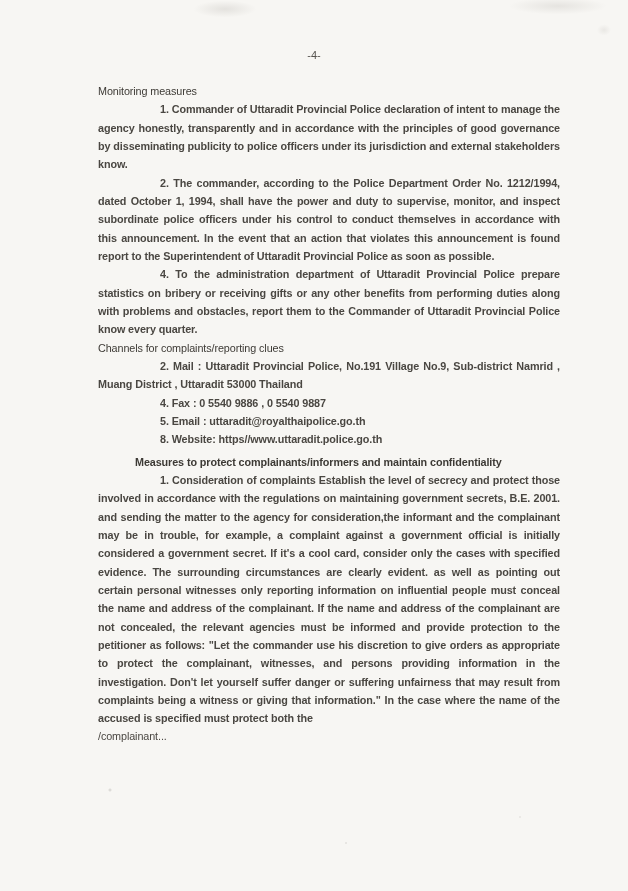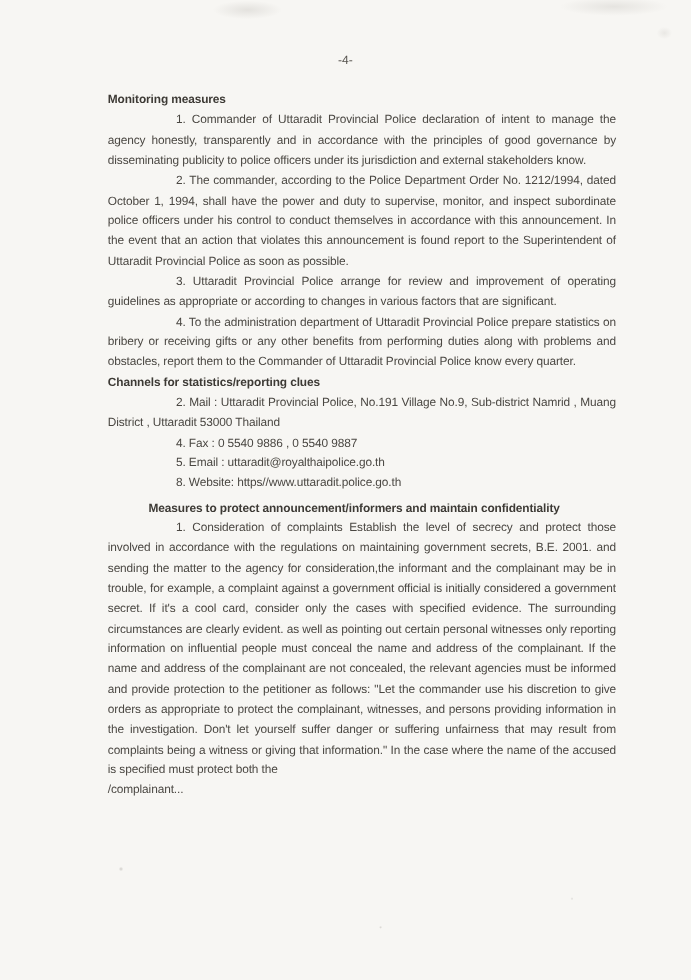--- a/index.html
+++ b/index.html
@@ -42,7 +42,7 @@
   }
   .block{margin:0;}
   .heading{
-    font-weight:bold;
+    font-weight:normal;
     color:#3d3a35;
     text-align:left;
     text-indent:0;

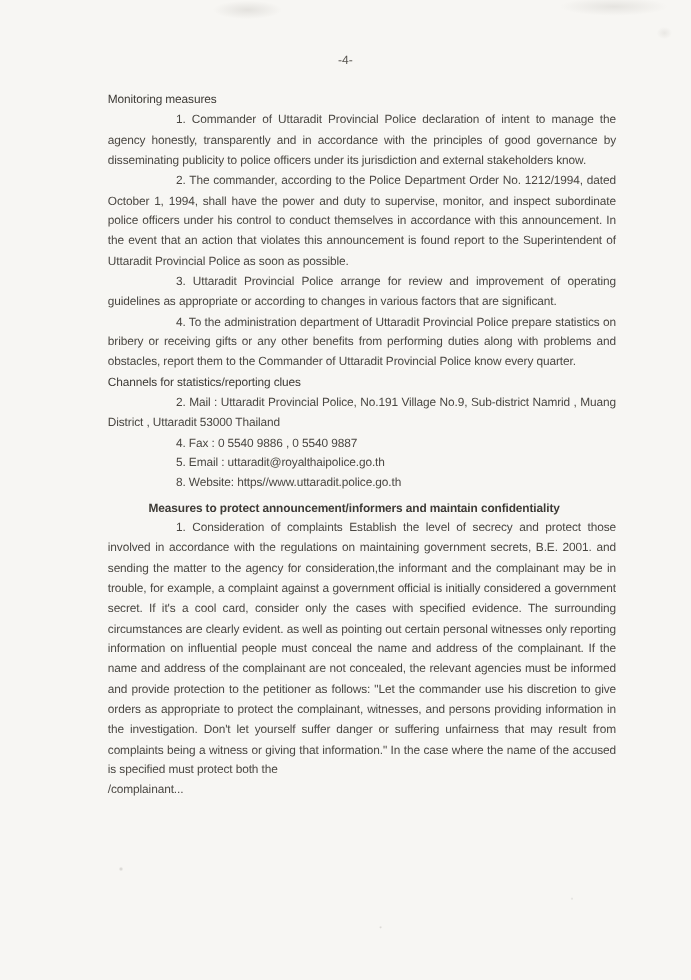--- a/index.html
+++ b/index.html
@@ -54,7 +54,7 @@
     text-indent:37px;
     margin-top:4px;
   }
-  .para{ text-indent:62px; }
+  .para{ text-indent:62px;font-weight:bold; }
   .continuation{
     text-align:left;
     text-indent:0;

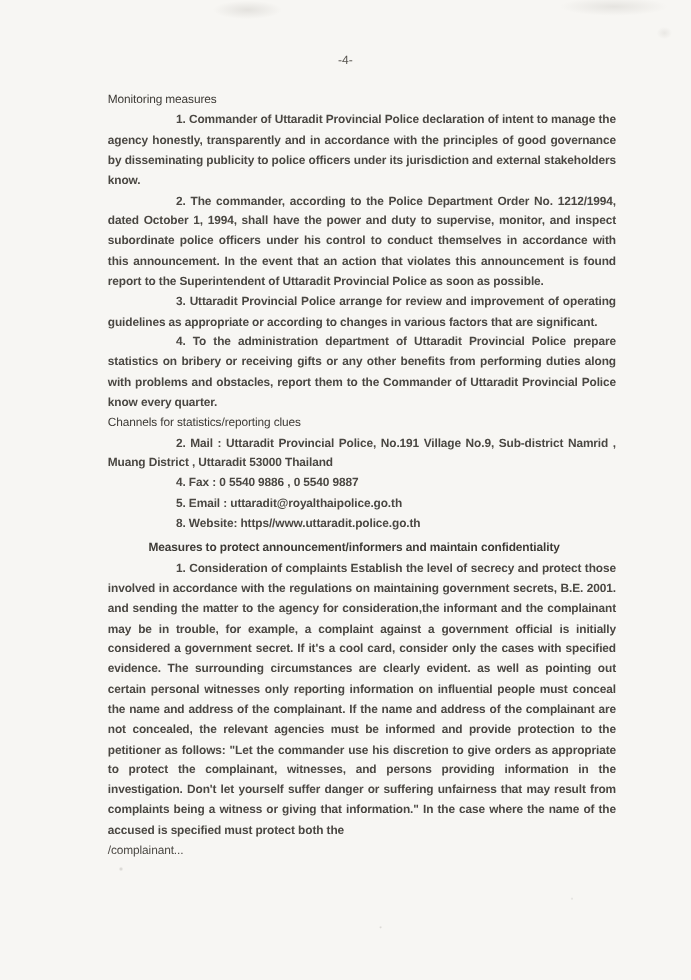--- a/index.html
+++ b/index.html
@@ -76,7 +76,6 @@
 
     <div class="block para">2. The commander, according to the Police Department Order No. 1212/1994, dated October 1, 1994, shall have the power and duty to supervise, monitor, and inspect subordinate police officers under his control to conduct themselves in accordance with this announcement. In the event that an action that violates this announcement is found report to the Superintendent of Uttaradit Provincial Police as soon as possible.</div>
 
-    <div class="block para">3. Uttaradit Provincial Police arrange for review and improvement of operating guidelines as appropriate or according to changes in various factors that are significant.</div>
 
     <div class="block para">4. To the administration department of Uttaradit Provincial Police prepare statistics on bribery or receiving gifts or any other benefits from performing duties along with problems and obstacles, report them to the Commander of Uttaradit Provincial Police know every quarter.</div>
 

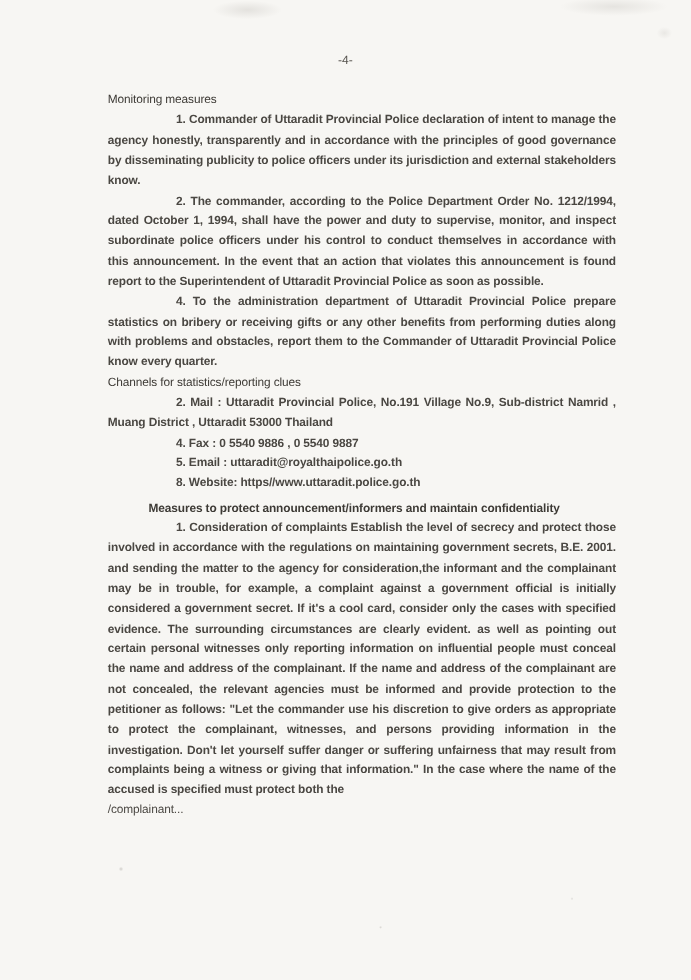--- a/index.html
+++ b/index.html
@@ -79,7 +79,7 @@
 
     <div class="block para">4. To the administration department of Uttaradit Provincial Police prepare statistics on bribery or receiving gifts or any other benefits from performing duties along with problems and obstacles, report them to the Commander of Uttaradit Provincial Police know every quarter.</div>
 
-    <div class="block heading">Channels for statistics/reporting clues</div>
+    <div class="block heading">Channels for complaints/reporting clues</div>
 
 
     <div class="block para">2. Mail : Uttaradit Provincial Police, No.191 Village No.9, Sub-district Namrid , Muang District , Uttaradit 53000 Thailand</div>

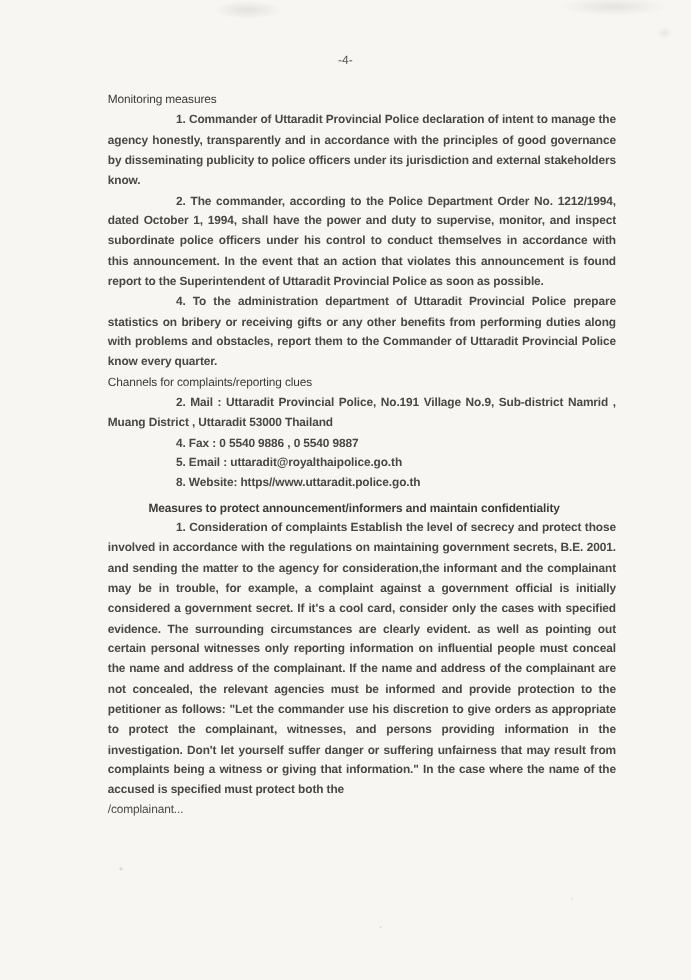--- a/index.html
+++ b/index.html
@@ -91,7 +91,7 @@
 
     <div class="block para">8. Website: https//www.uttaradit.police.go.th</div>
 
-    <div class="block heading-indented">Measures to protect announcement/informers and maintain confidentiality</div>
+    <div class="block heading-indented">Measures to protect complainants/informers and maintain confidentiality</div>
 
     <div class="block para">1. Consideration of complaints Establish the level of secrecy and protect those involved in accordance with the regulations on maintaining government secrets, B.E. 2001. and sending the matter to the agency for consideration,the informant and the complainant may be in trouble, for example, a complaint against a government official is initially considered a government secret. If it's a cool card, consider only the cases with specified evidence. The surrounding circumstances are clearly evident. as well as pointing out certain personal witnesses only reporting information on influential people must conceal the name and address of the complainant. If the name and address of the complainant are not concealed, the relevant agencies must be informed and provide protection to the petitioner as follows: "Let the commander use his discretion to give orders as appropriate to protect the complainant, witnesses, and persons providing information in the investigation. Don't let yourself suffer danger or suffering unfairness that may result from complaints being a witness or giving that information." In the case where the name of the accused is specified must protect both the</div>
 

